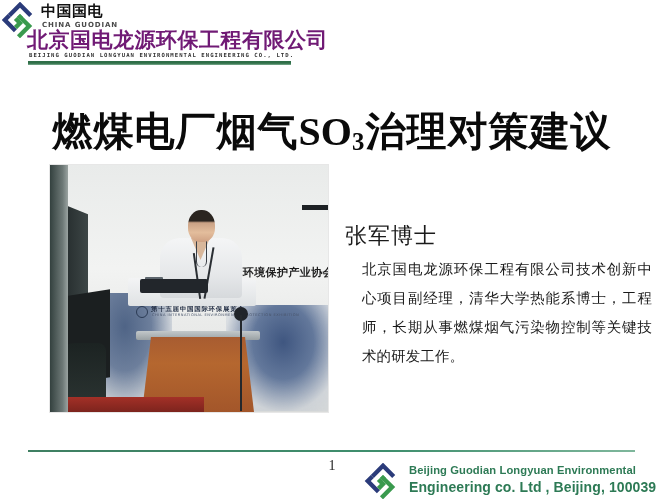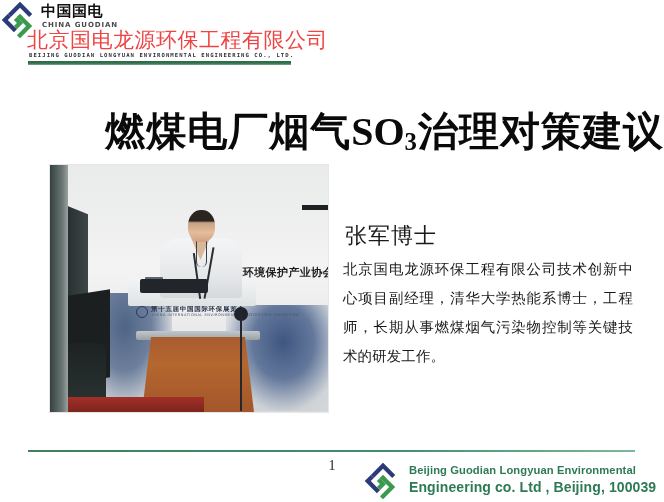--- a/index.html
+++ b/index.html
@@ -57,10 +57,10 @@
     left: 27px;
     top: 29px;
     font-size: 21px;
-    font-weight: normal;
+    font-weight: bold;
     letter-spacing: 0.5px;
     line-height: 23px;
-    color: #ef4444;
+    color: #701a75;
     font-family: "DejaVu Sans", sans-serif;
     white-space: nowrap;
   }

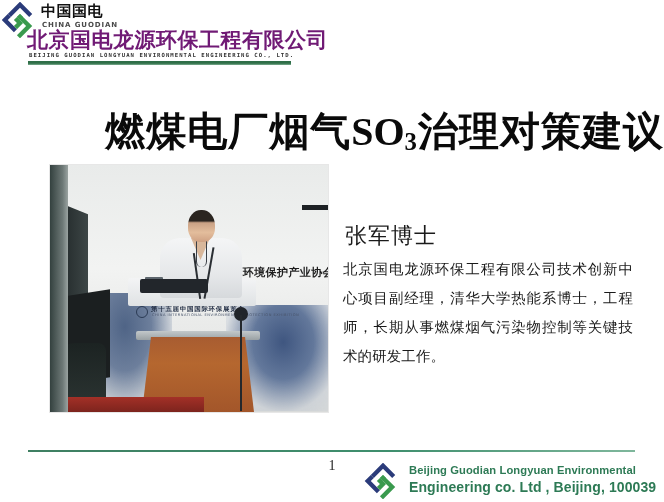--- a/index.html
+++ b/index.html
@@ -90,7 +90,7 @@
     left: 0;
     top: 78px;
     width: 664px;
-    text-align: right;
+    text-align: center;
     font-size: 40px;
     font-weight: bold;
     letter-spacing: 1px;

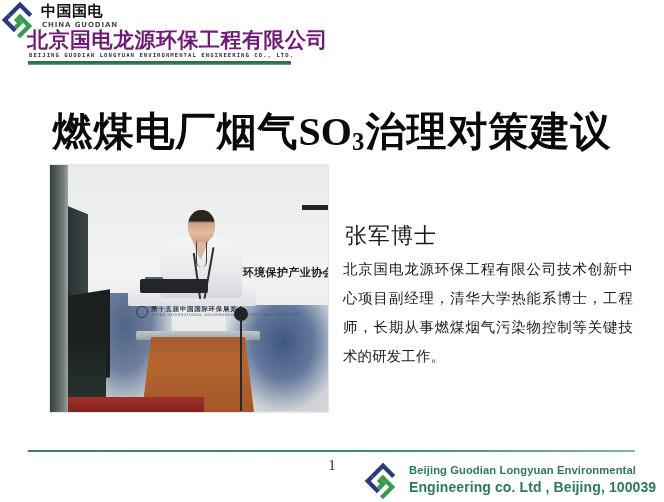--- a/index.html
+++ b/index.html
@@ -382,7 +382,7 @@
   }
   #speaker-bio {
     position: absolute;
-    left: 343px;
+    left: 362px;
     top: 255px;
     width: 290px;
     font-size: 14.4px;

